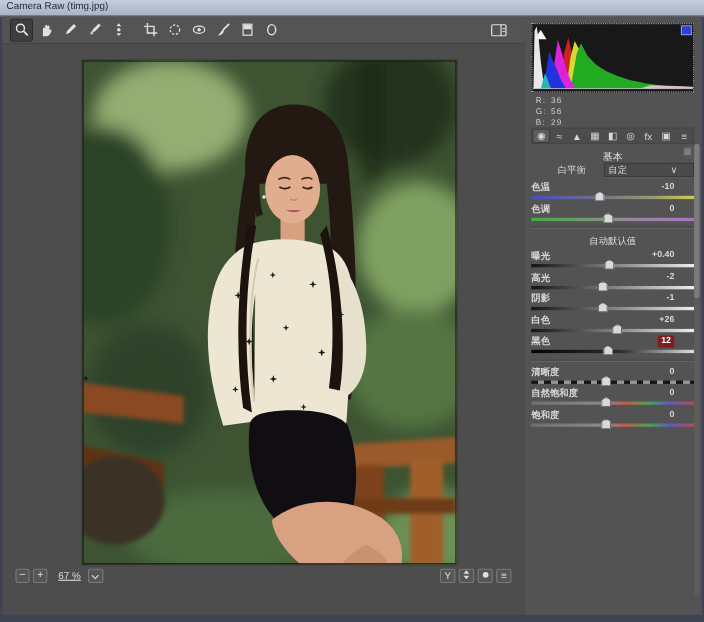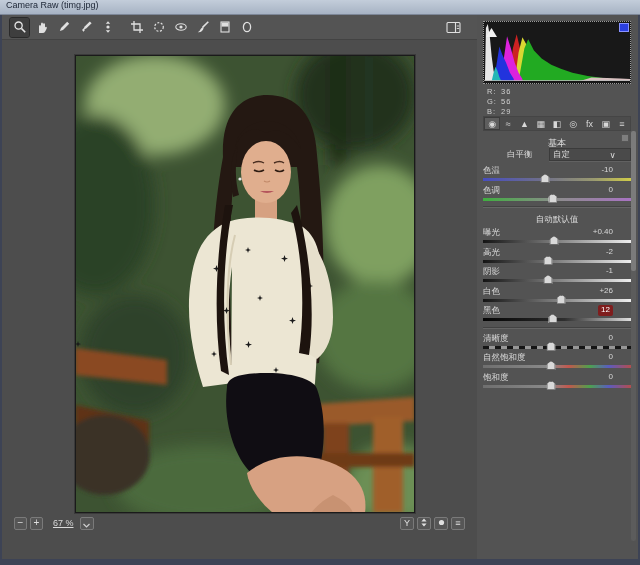--- a/index.html
+++ b/index.html
@@ -63,7 +63,7 @@
   .wbdrop span { font-size:8.5px; color:#d8d8d8; flex:1; }
   .wbarrow { color:#bdbdbd; font-size:7px; }
 
-  .srow { height:19.5px; position:relative; }
+  .srow { height:19.5px; position:relative;font-weight:bold; }
   .shead { display:flex; justify-content:space-between; height:11px; padding-right:18px; }
   .slab { font-size:8.5px; color:#d8d8d8; white-space:nowrap; }
   .sval { font-size:8px; color:#d8d8d8; }

